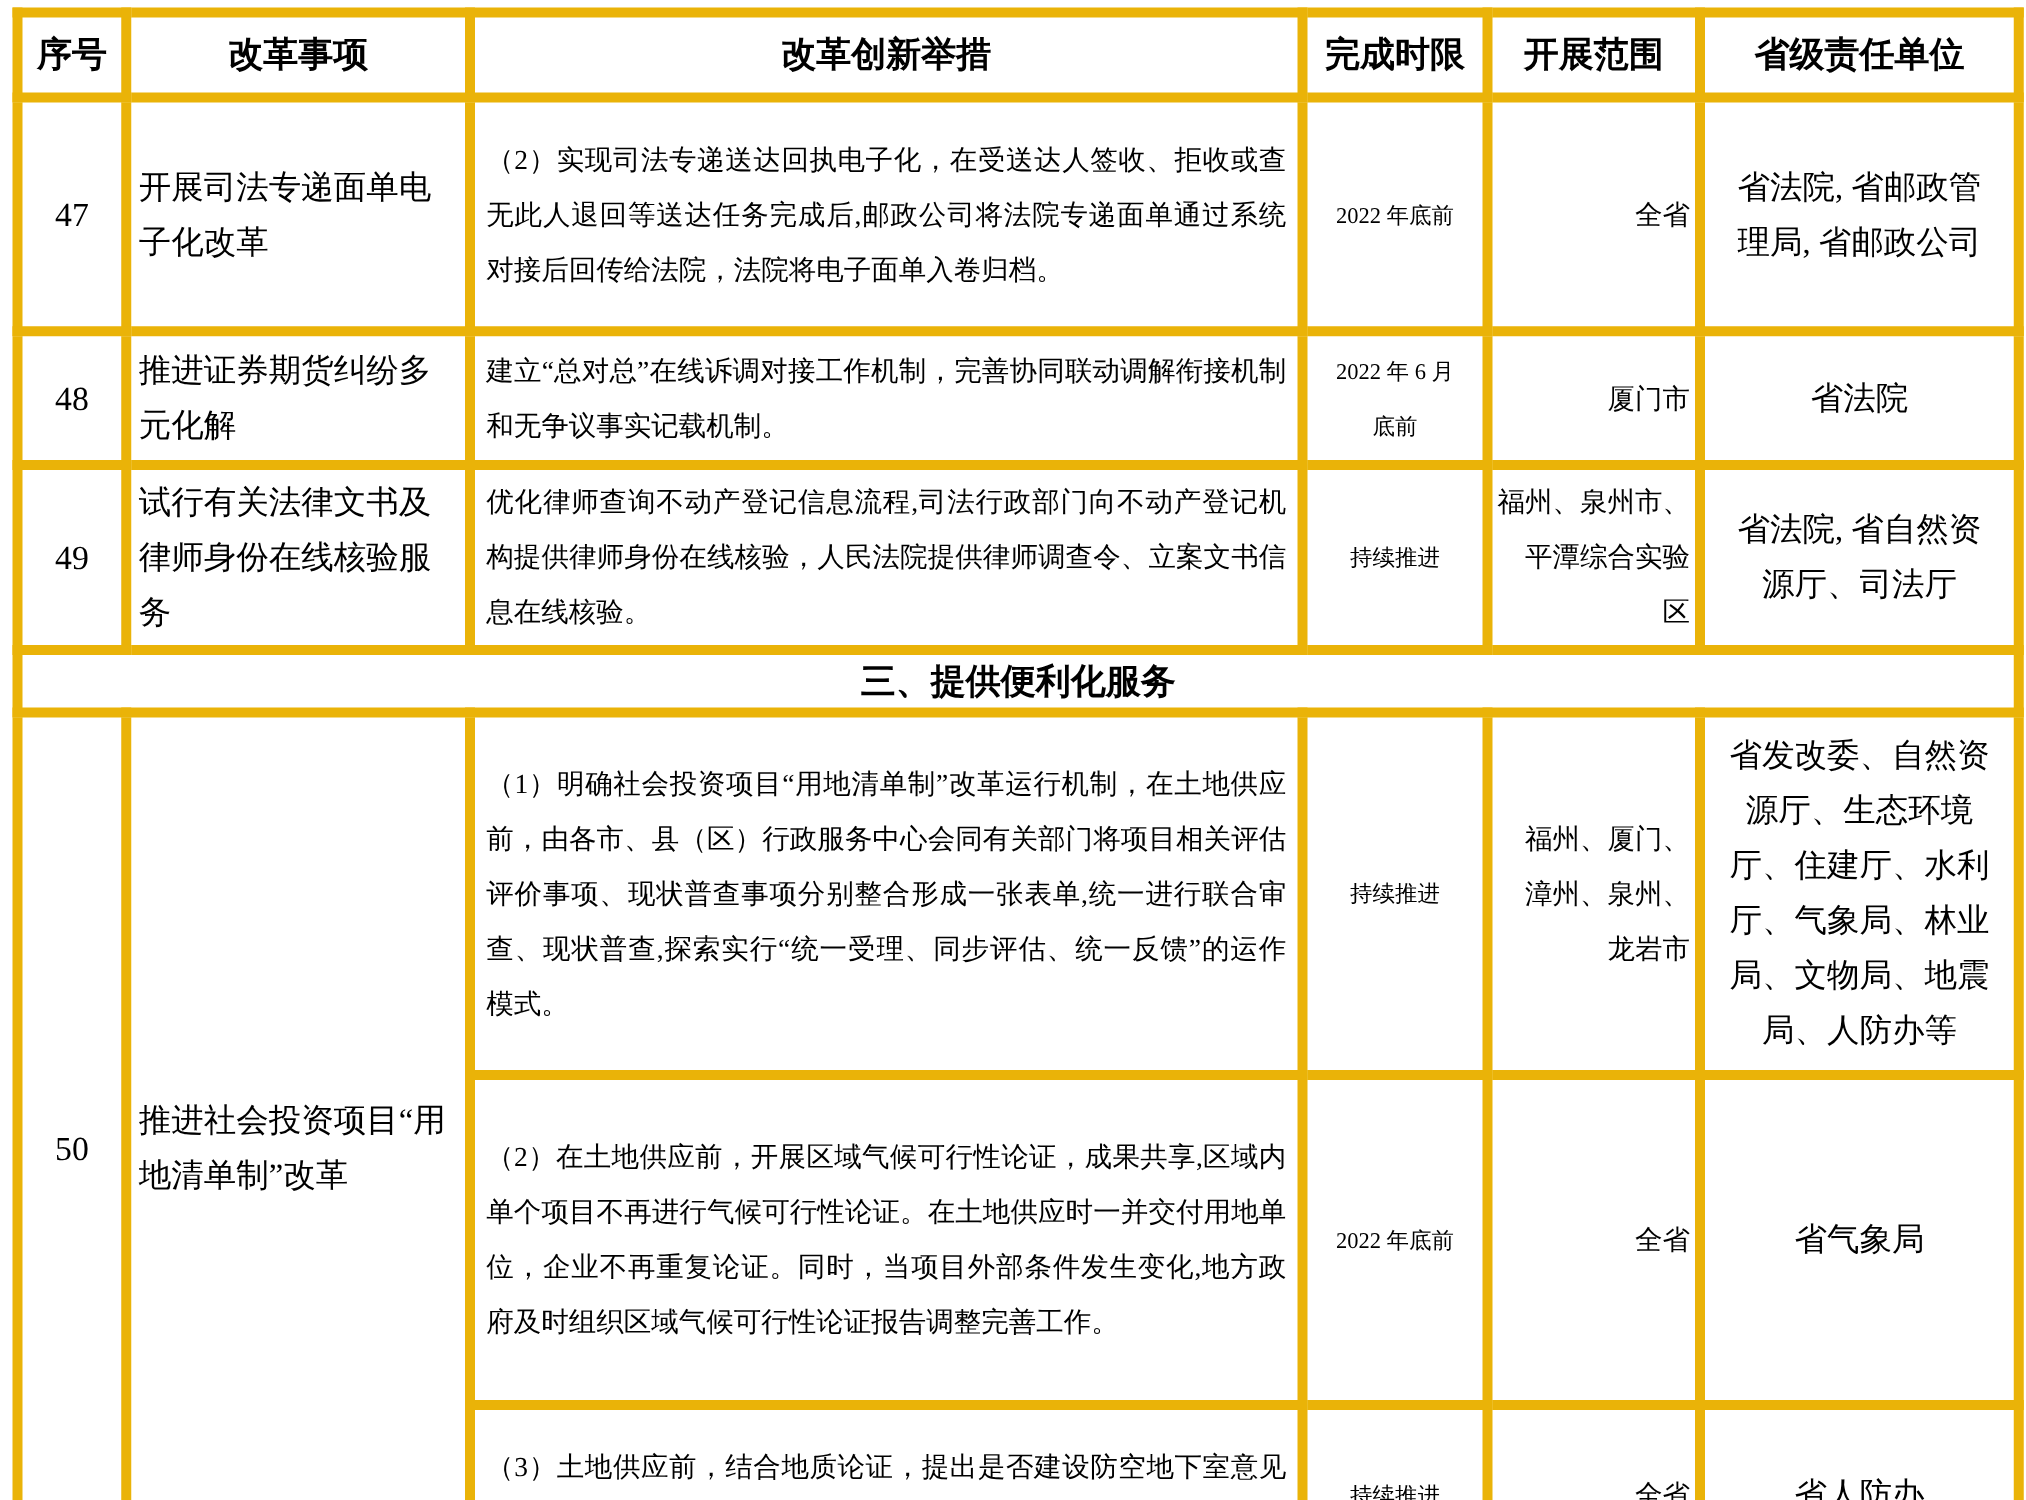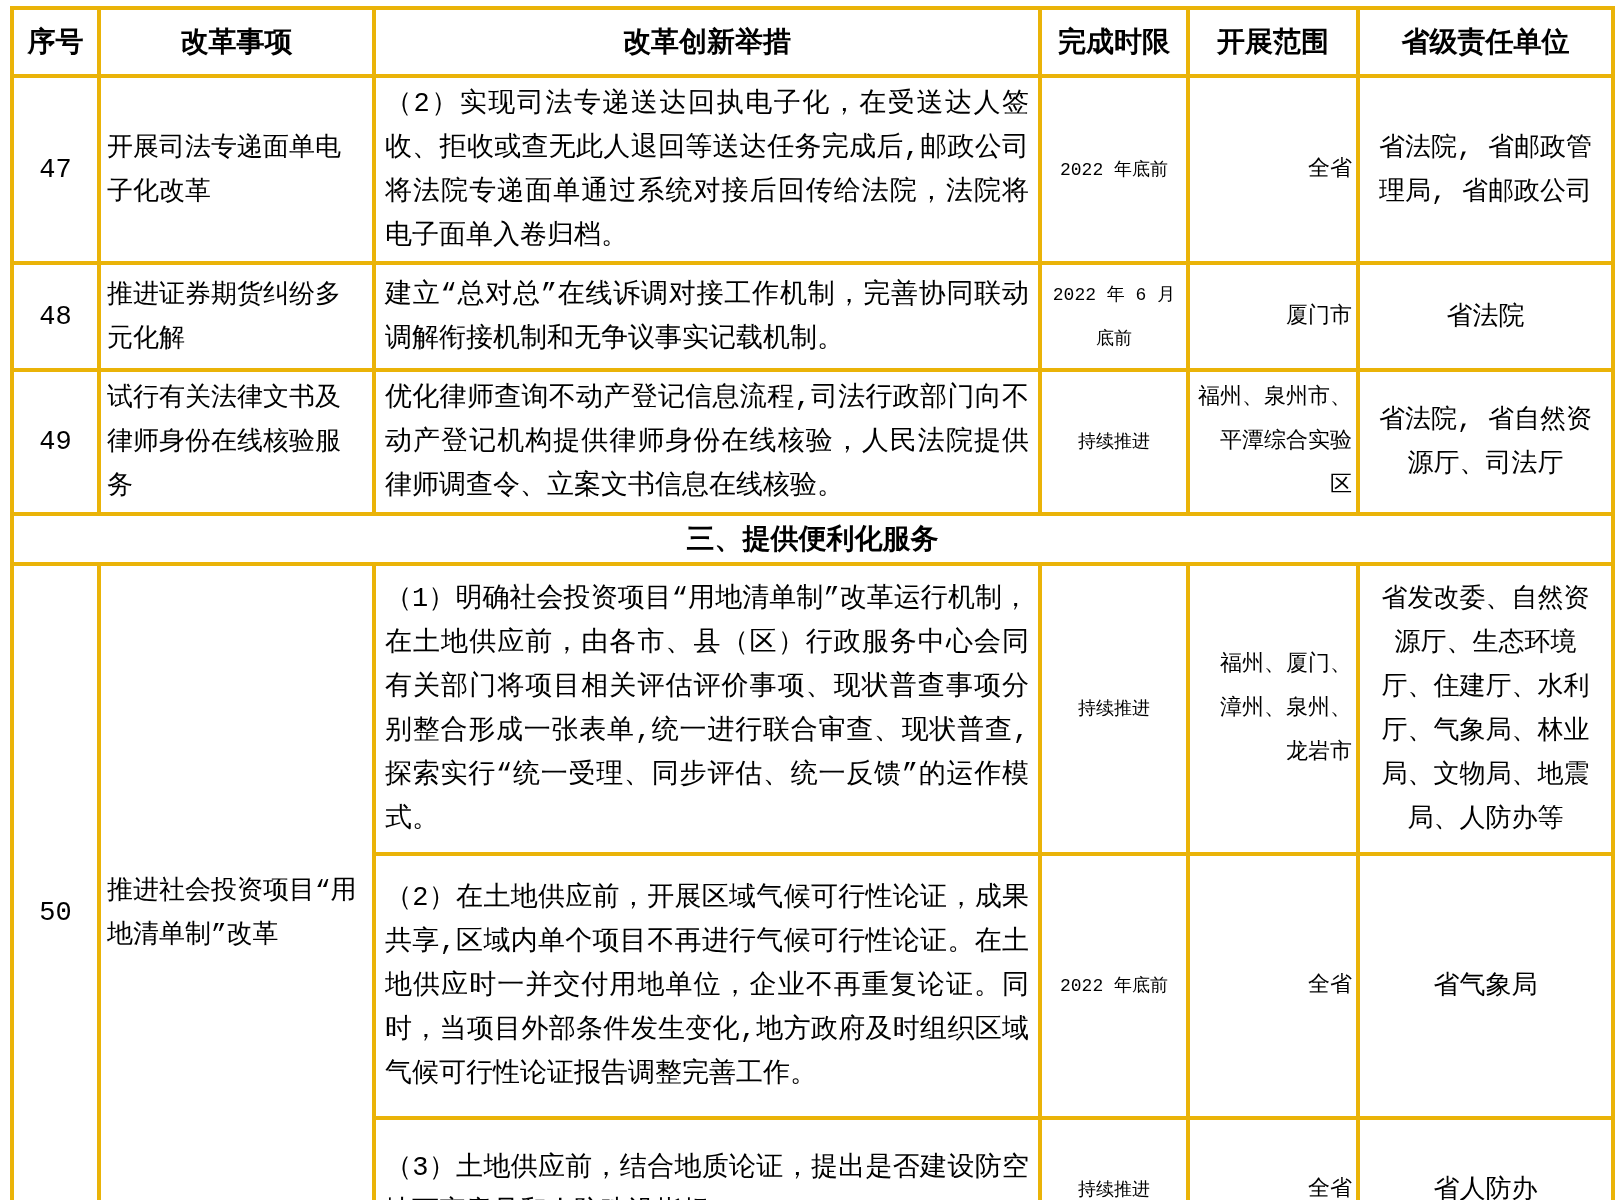--- a/index.html
+++ b/index.html
@@ -20,10 +20,9 @@
   }
   table.reform th,
   table.reform td {
-    border: 4px solid #eab308;
+    border: 8px solid #eab308;
     vertical-align: middle;
     overflow: hidden;
-    font-family: Liberation Mono, monospace;
   }
   th.head {
     font-family: "Liberation Sans", "DejaVu Sans", sans-serif;

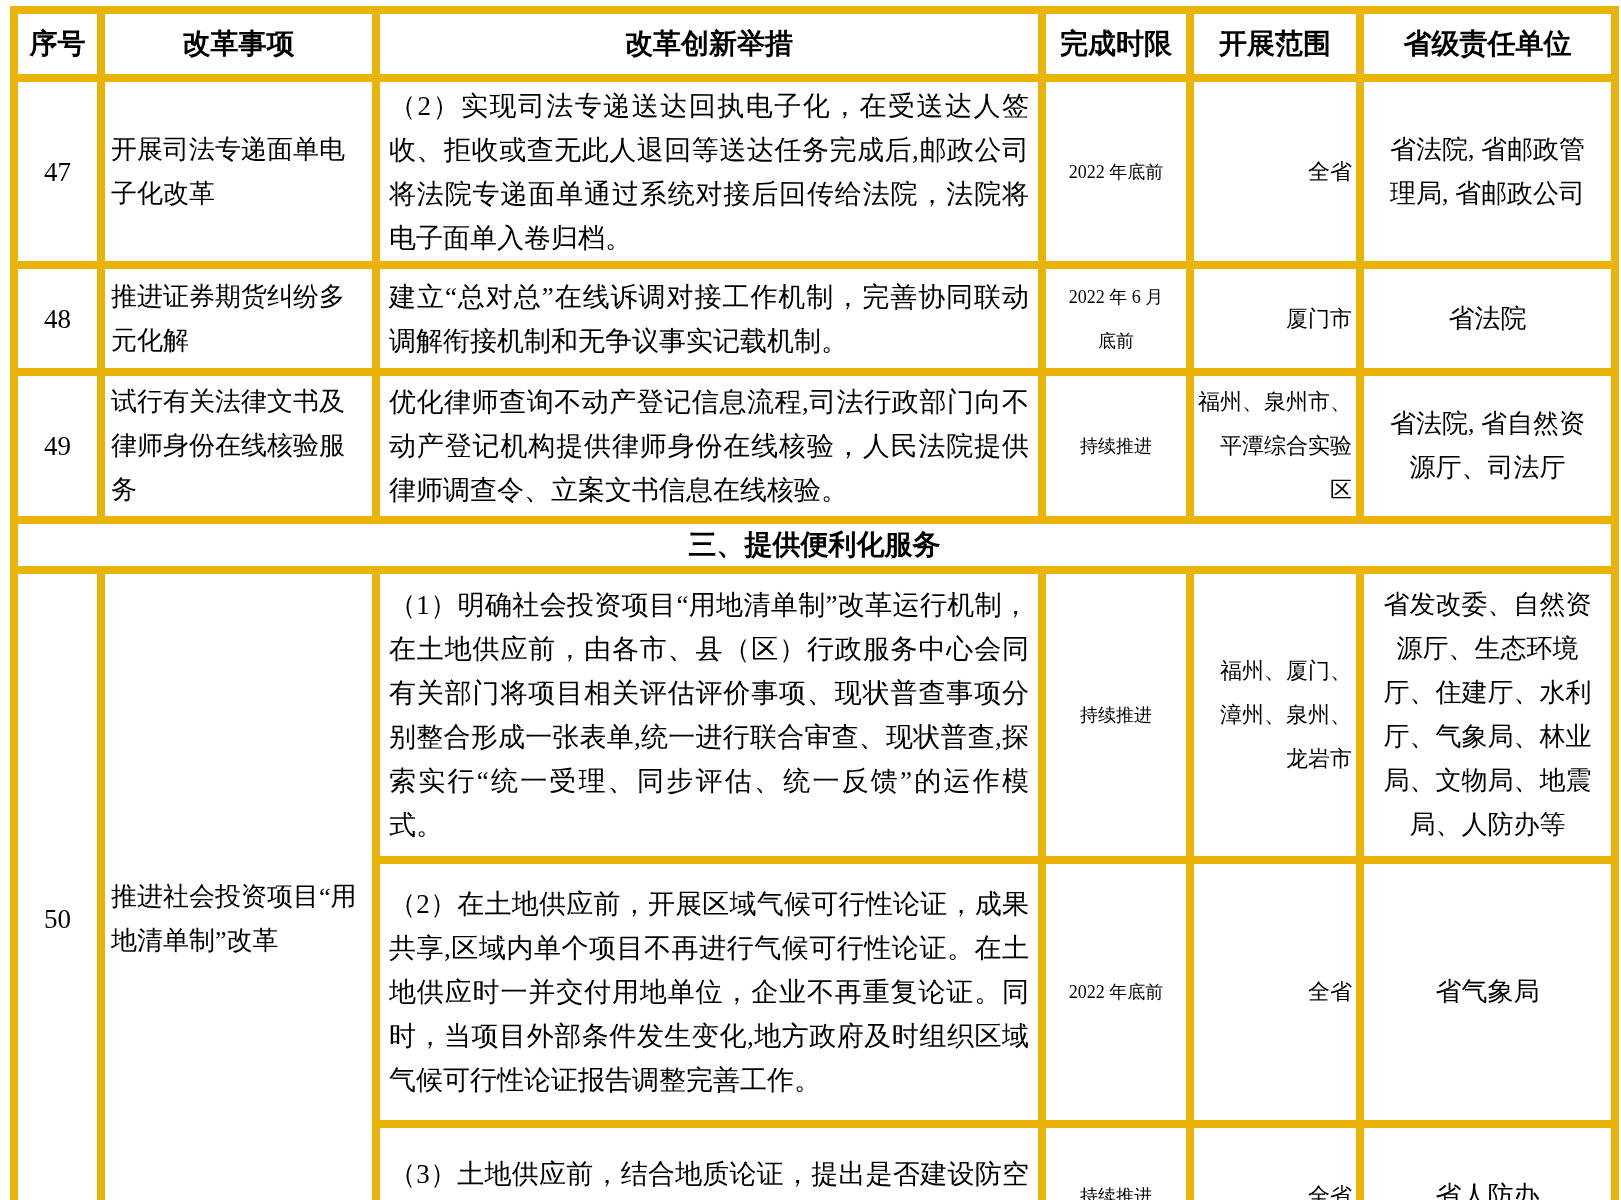--- a/index.html
+++ b/index.html
@@ -44,7 +44,7 @@
   }
   td.c-measure {
     text-align: justify;
-    font-size: 27px;
+    font-size: 22px;
     line-height: 44px;
     padding: 0 9px;
   }

